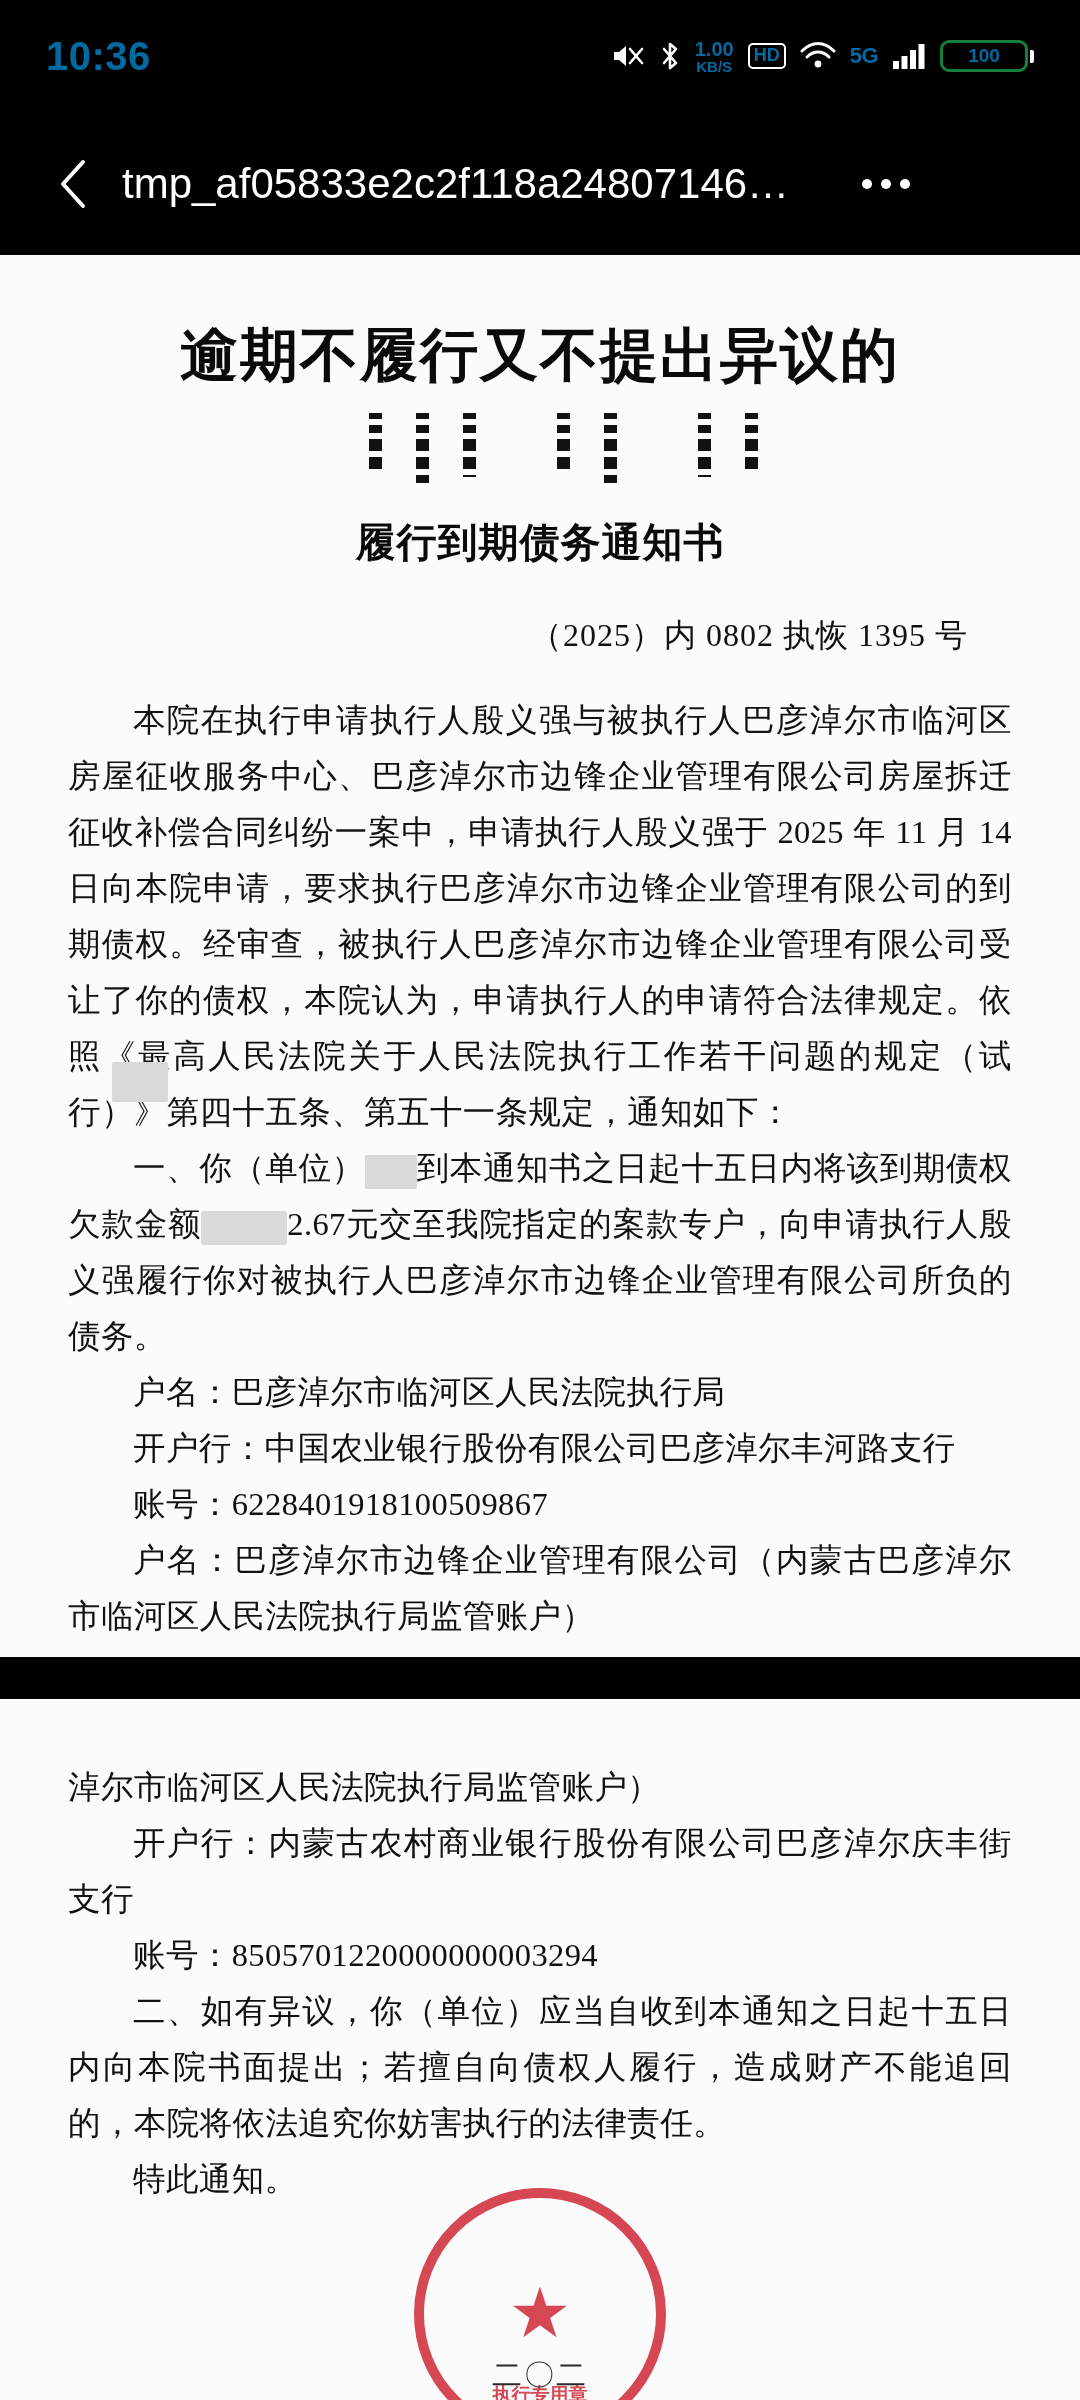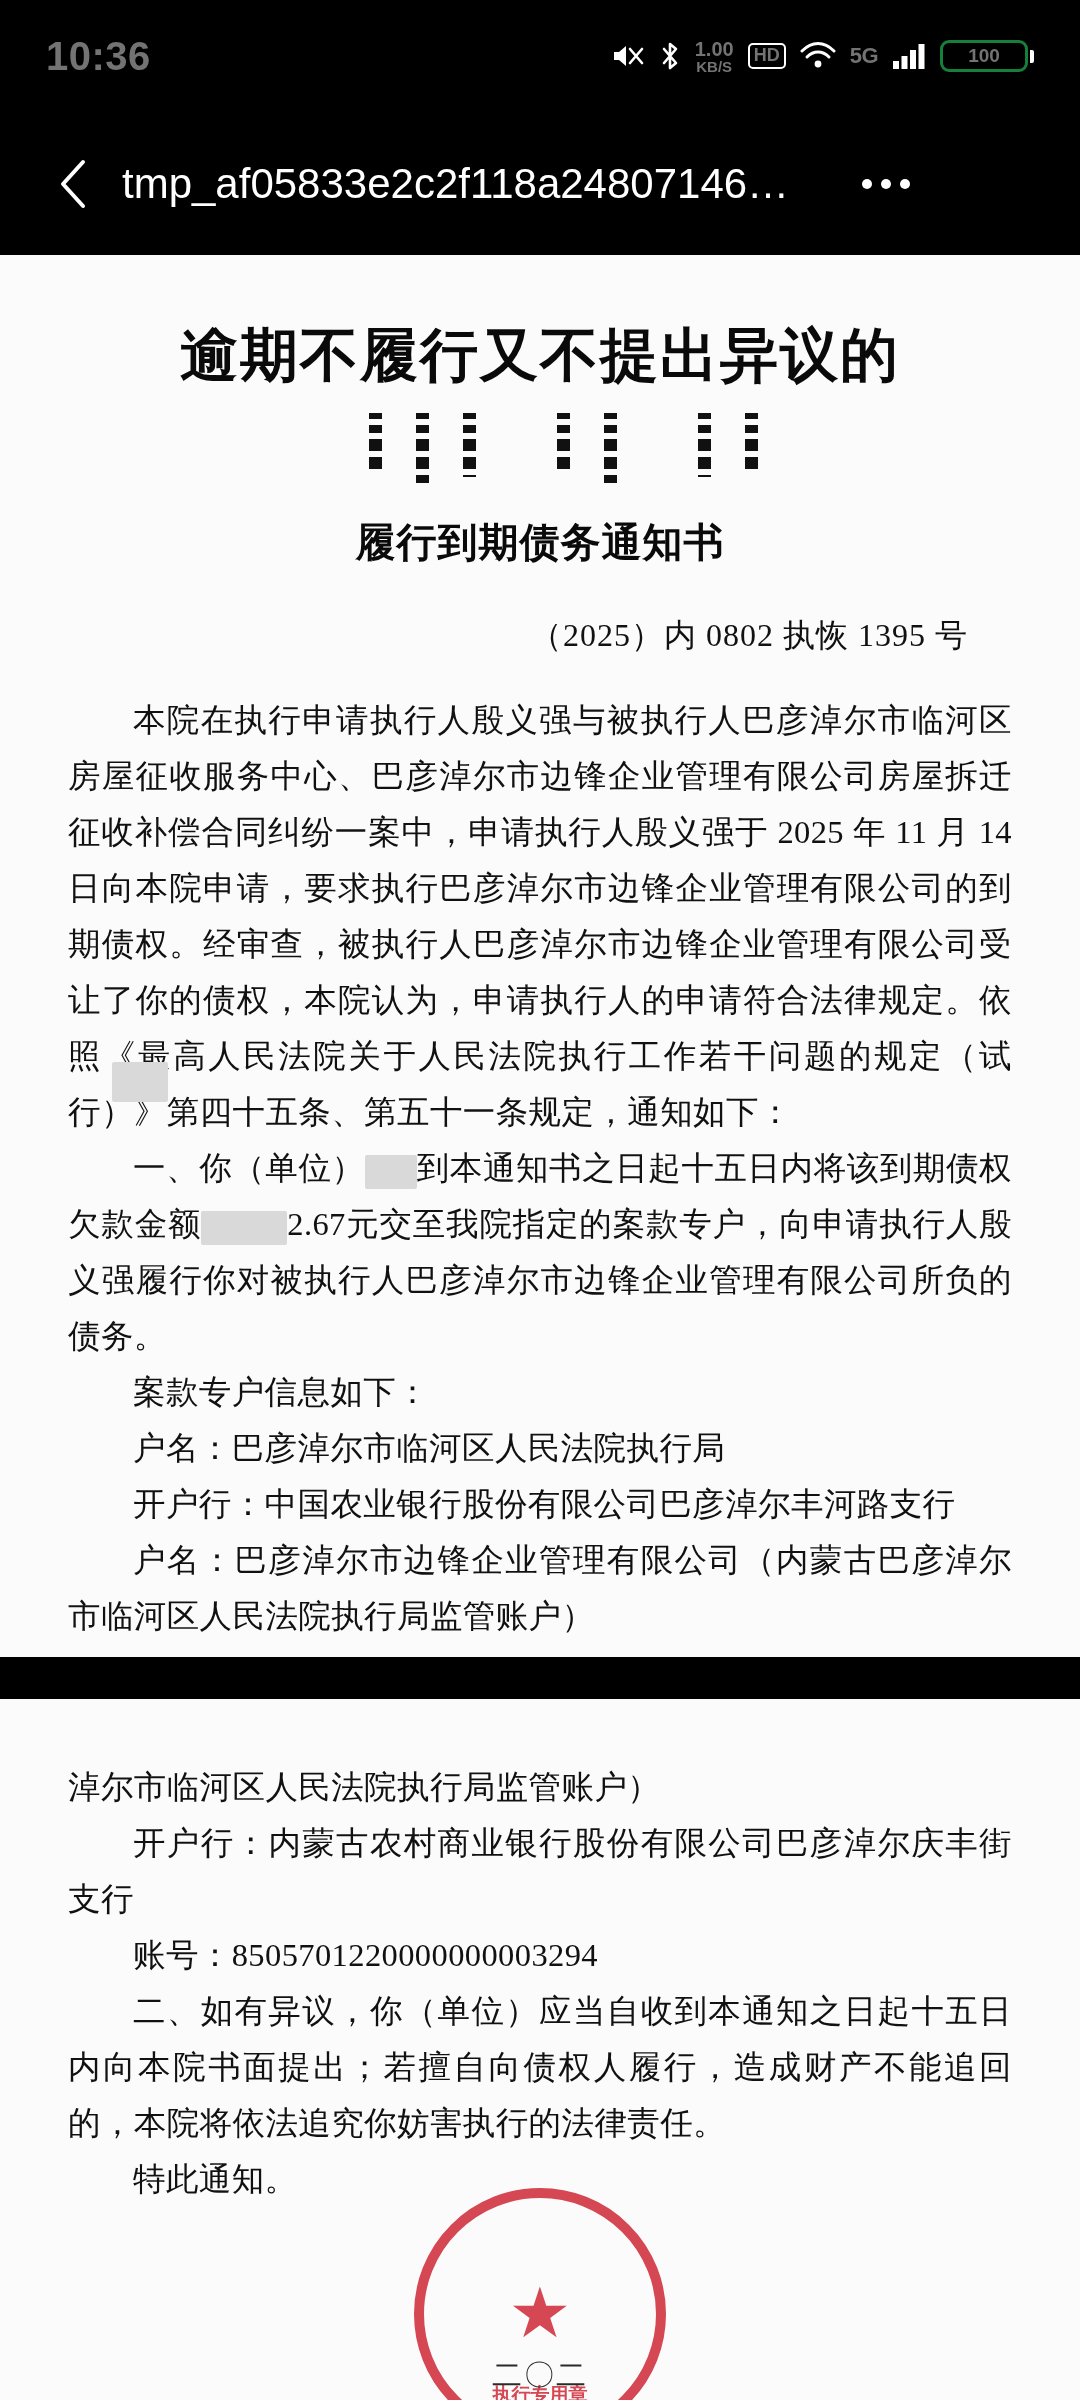--- a/index.html
+++ b/index.html
@@ -15,7 +15,7 @@
   .statusbar {
     position: absolute; top: 0; left: 0; width: 1080px; height: 112px;
     display: flex; align-items: center; justify-content: space-between;
-    padding: 0 46px; color: #737373;
+    padding: 0 46px; color: #0369a1;
   }
   .clock { font-size: 40px; font-weight: 600; letter-spacing: 0.5px; }
   .status-icons { display: flex; align-items: center; gap: 14px; }

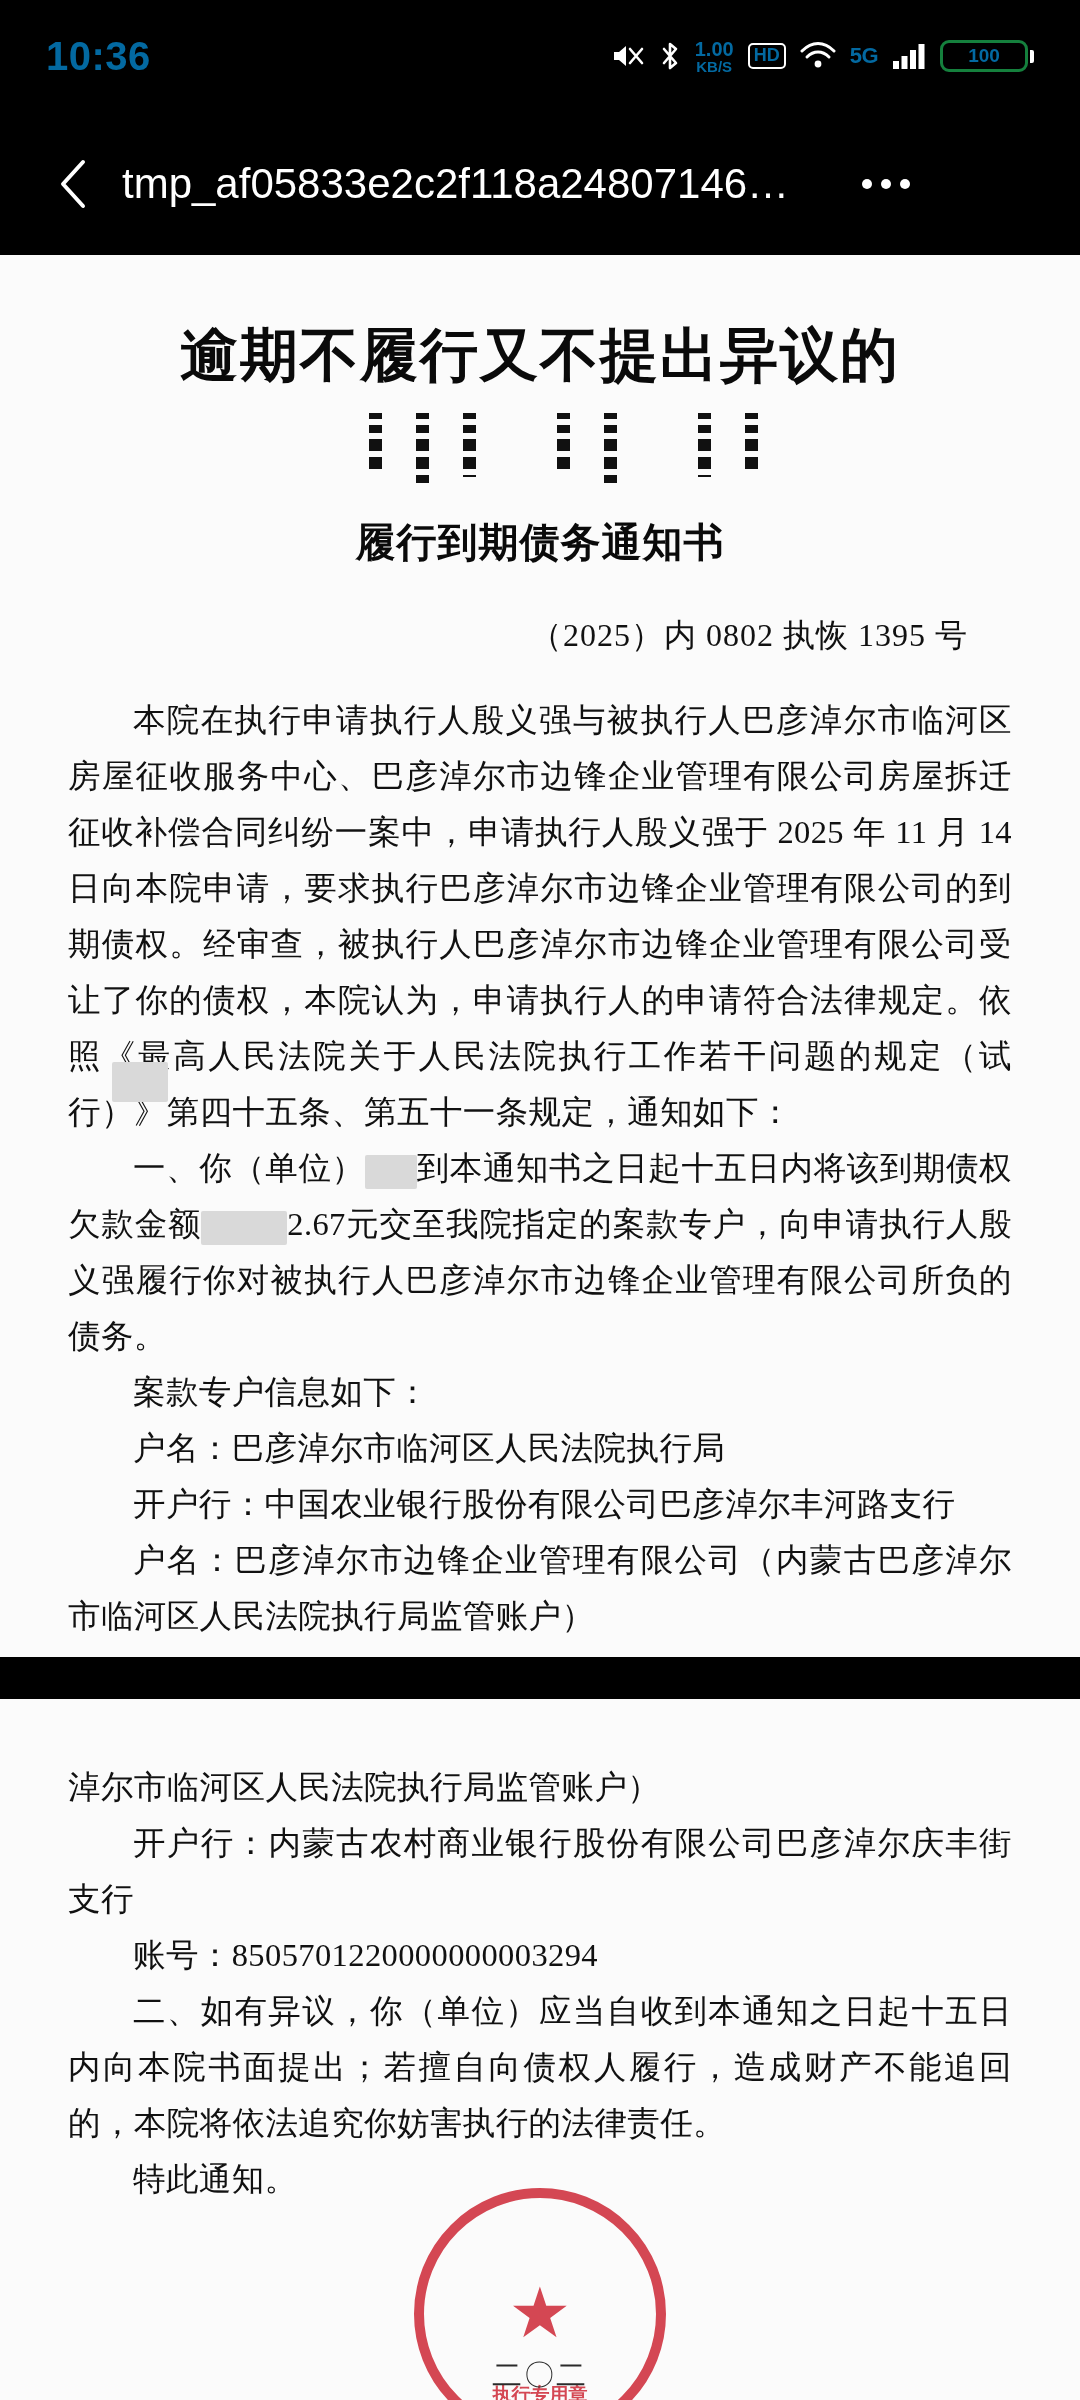--- a/index.html
+++ b/index.html
@@ -219,7 +219,6 @@
         <p>
           <span>一、你（单位）</span><span class="redact r2"></span><span>到本通知书之日起十五日内将该到期债权欠款金额</span><span class="redact r3"></span><span>2.67</span><span>元交至我院指定的案款专户，向申请执行人殷义强履行你对被执行人巴彦淖尔市边锋企业管理有限公司所负的债务。</span>
         </p>
-        <p>案款专户信息如下：</p>
         <p><span>户名：</span><span>巴彦淖尔市临河区人民法院执行局</span></p>
         <p><span>开户行：</span><span>中国农业银行股份有限公司巴彦淖尔丰河路支行</span></p>
         <p><span>户名：</span><span>巴彦淖尔市边锋企业管理有限公司（内蒙古巴彦淖尔市临河区人民法院执行局监管账户）</span></p>

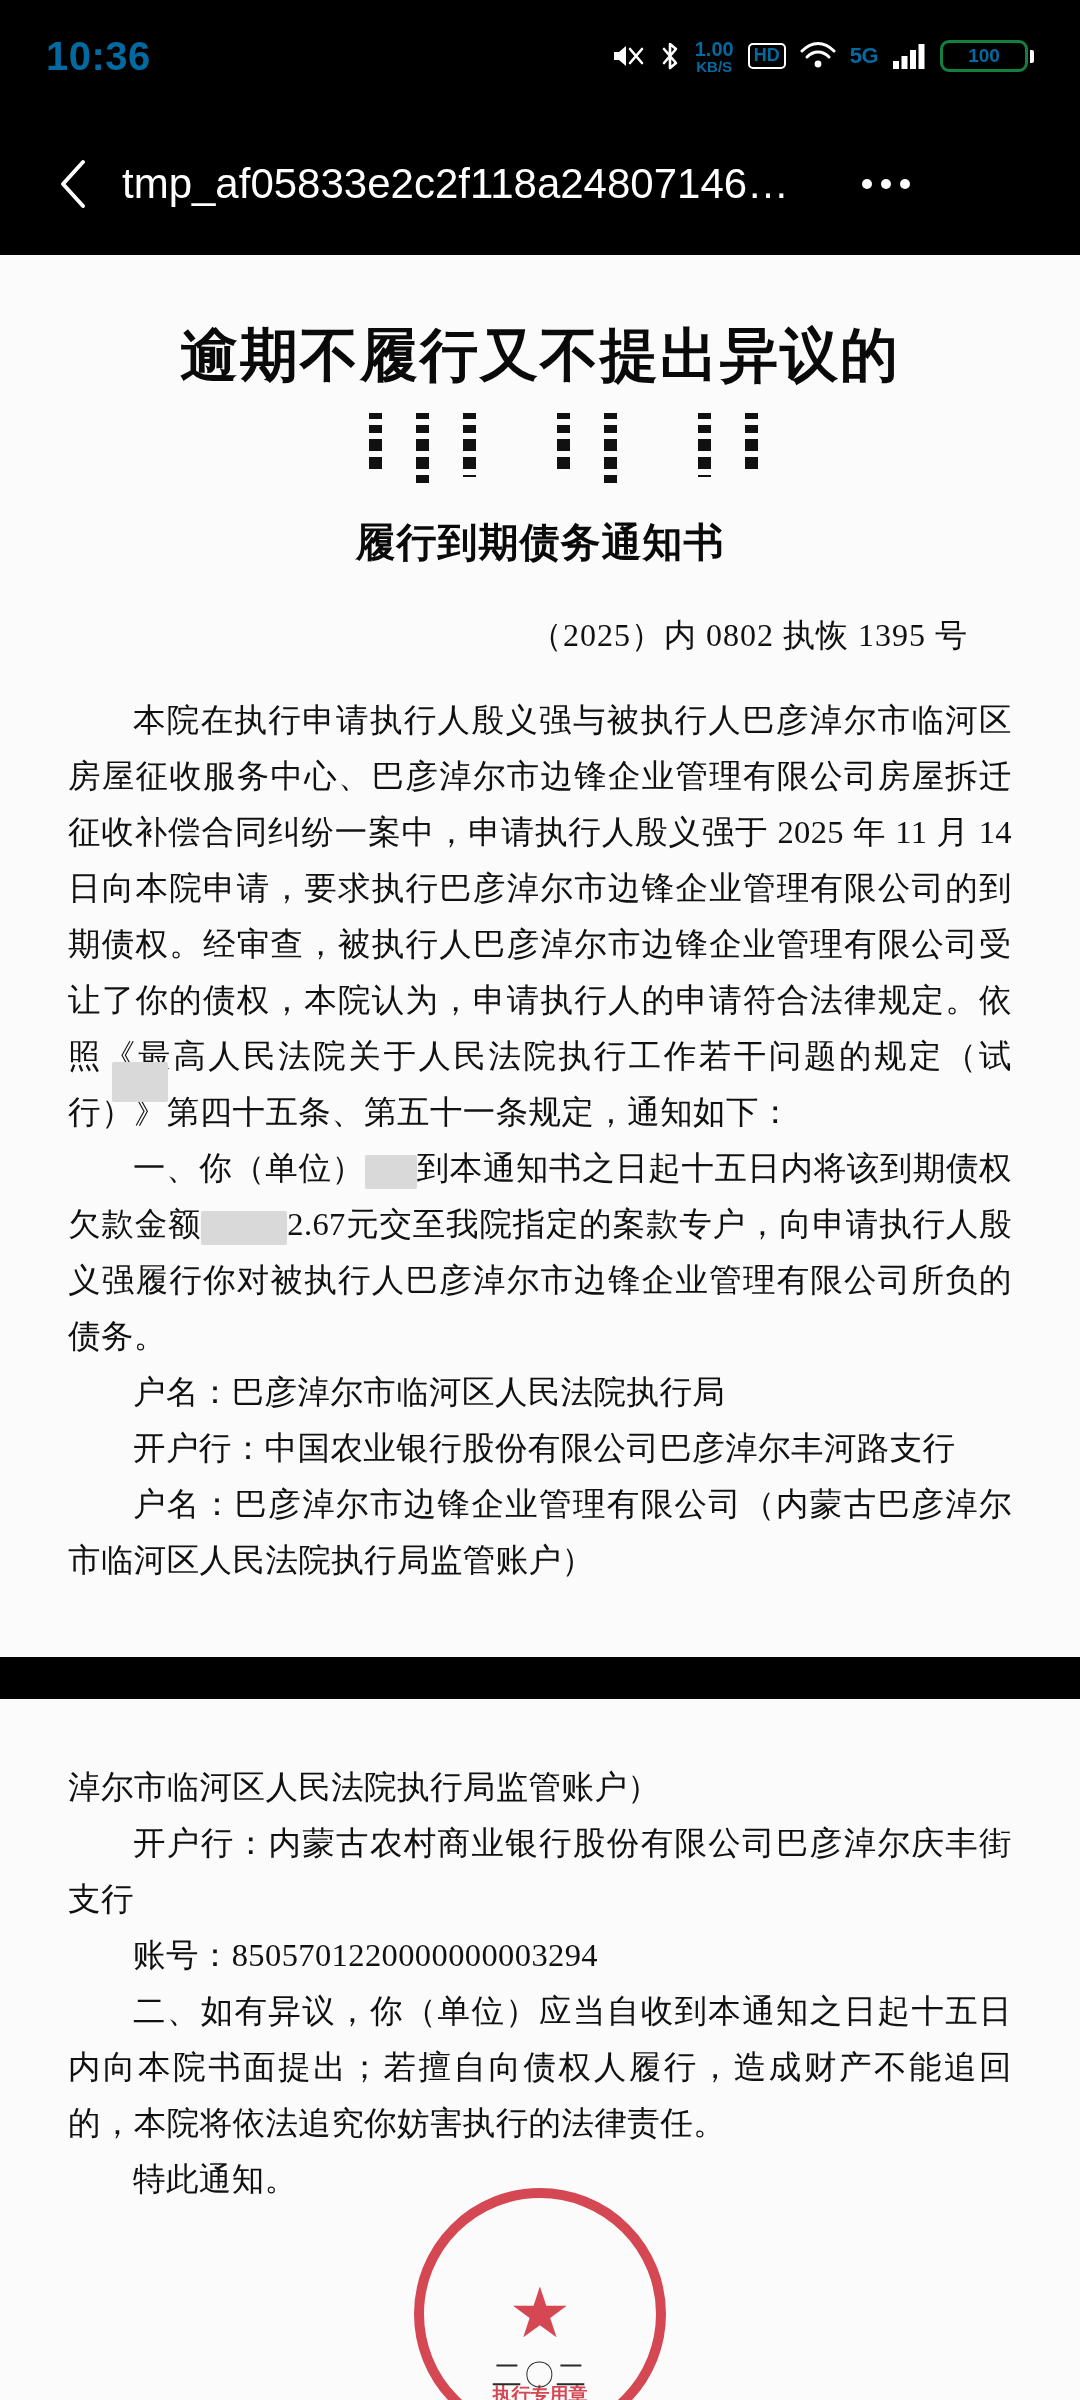--- a/index.html
+++ b/index.html
@@ -221,6 +221,7 @@
         </p>
         <p><span>户名：</span><span>巴彦淖尔市临河区人民法院执行局</span></p>
         <p><span>开户行：</span><span>中国农业银行股份有限公司巴彦淖尔丰河路支行</span></p>
+        <p><span>账号：</span><span>6228401918100509867</span></p>
         <p><span>户名：</span><span>巴彦淖尔市边锋企业管理有限公司（内蒙古巴彦淖尔市临河区人民法院执行局监管账户）</span></p>
       </div>
     </div>

